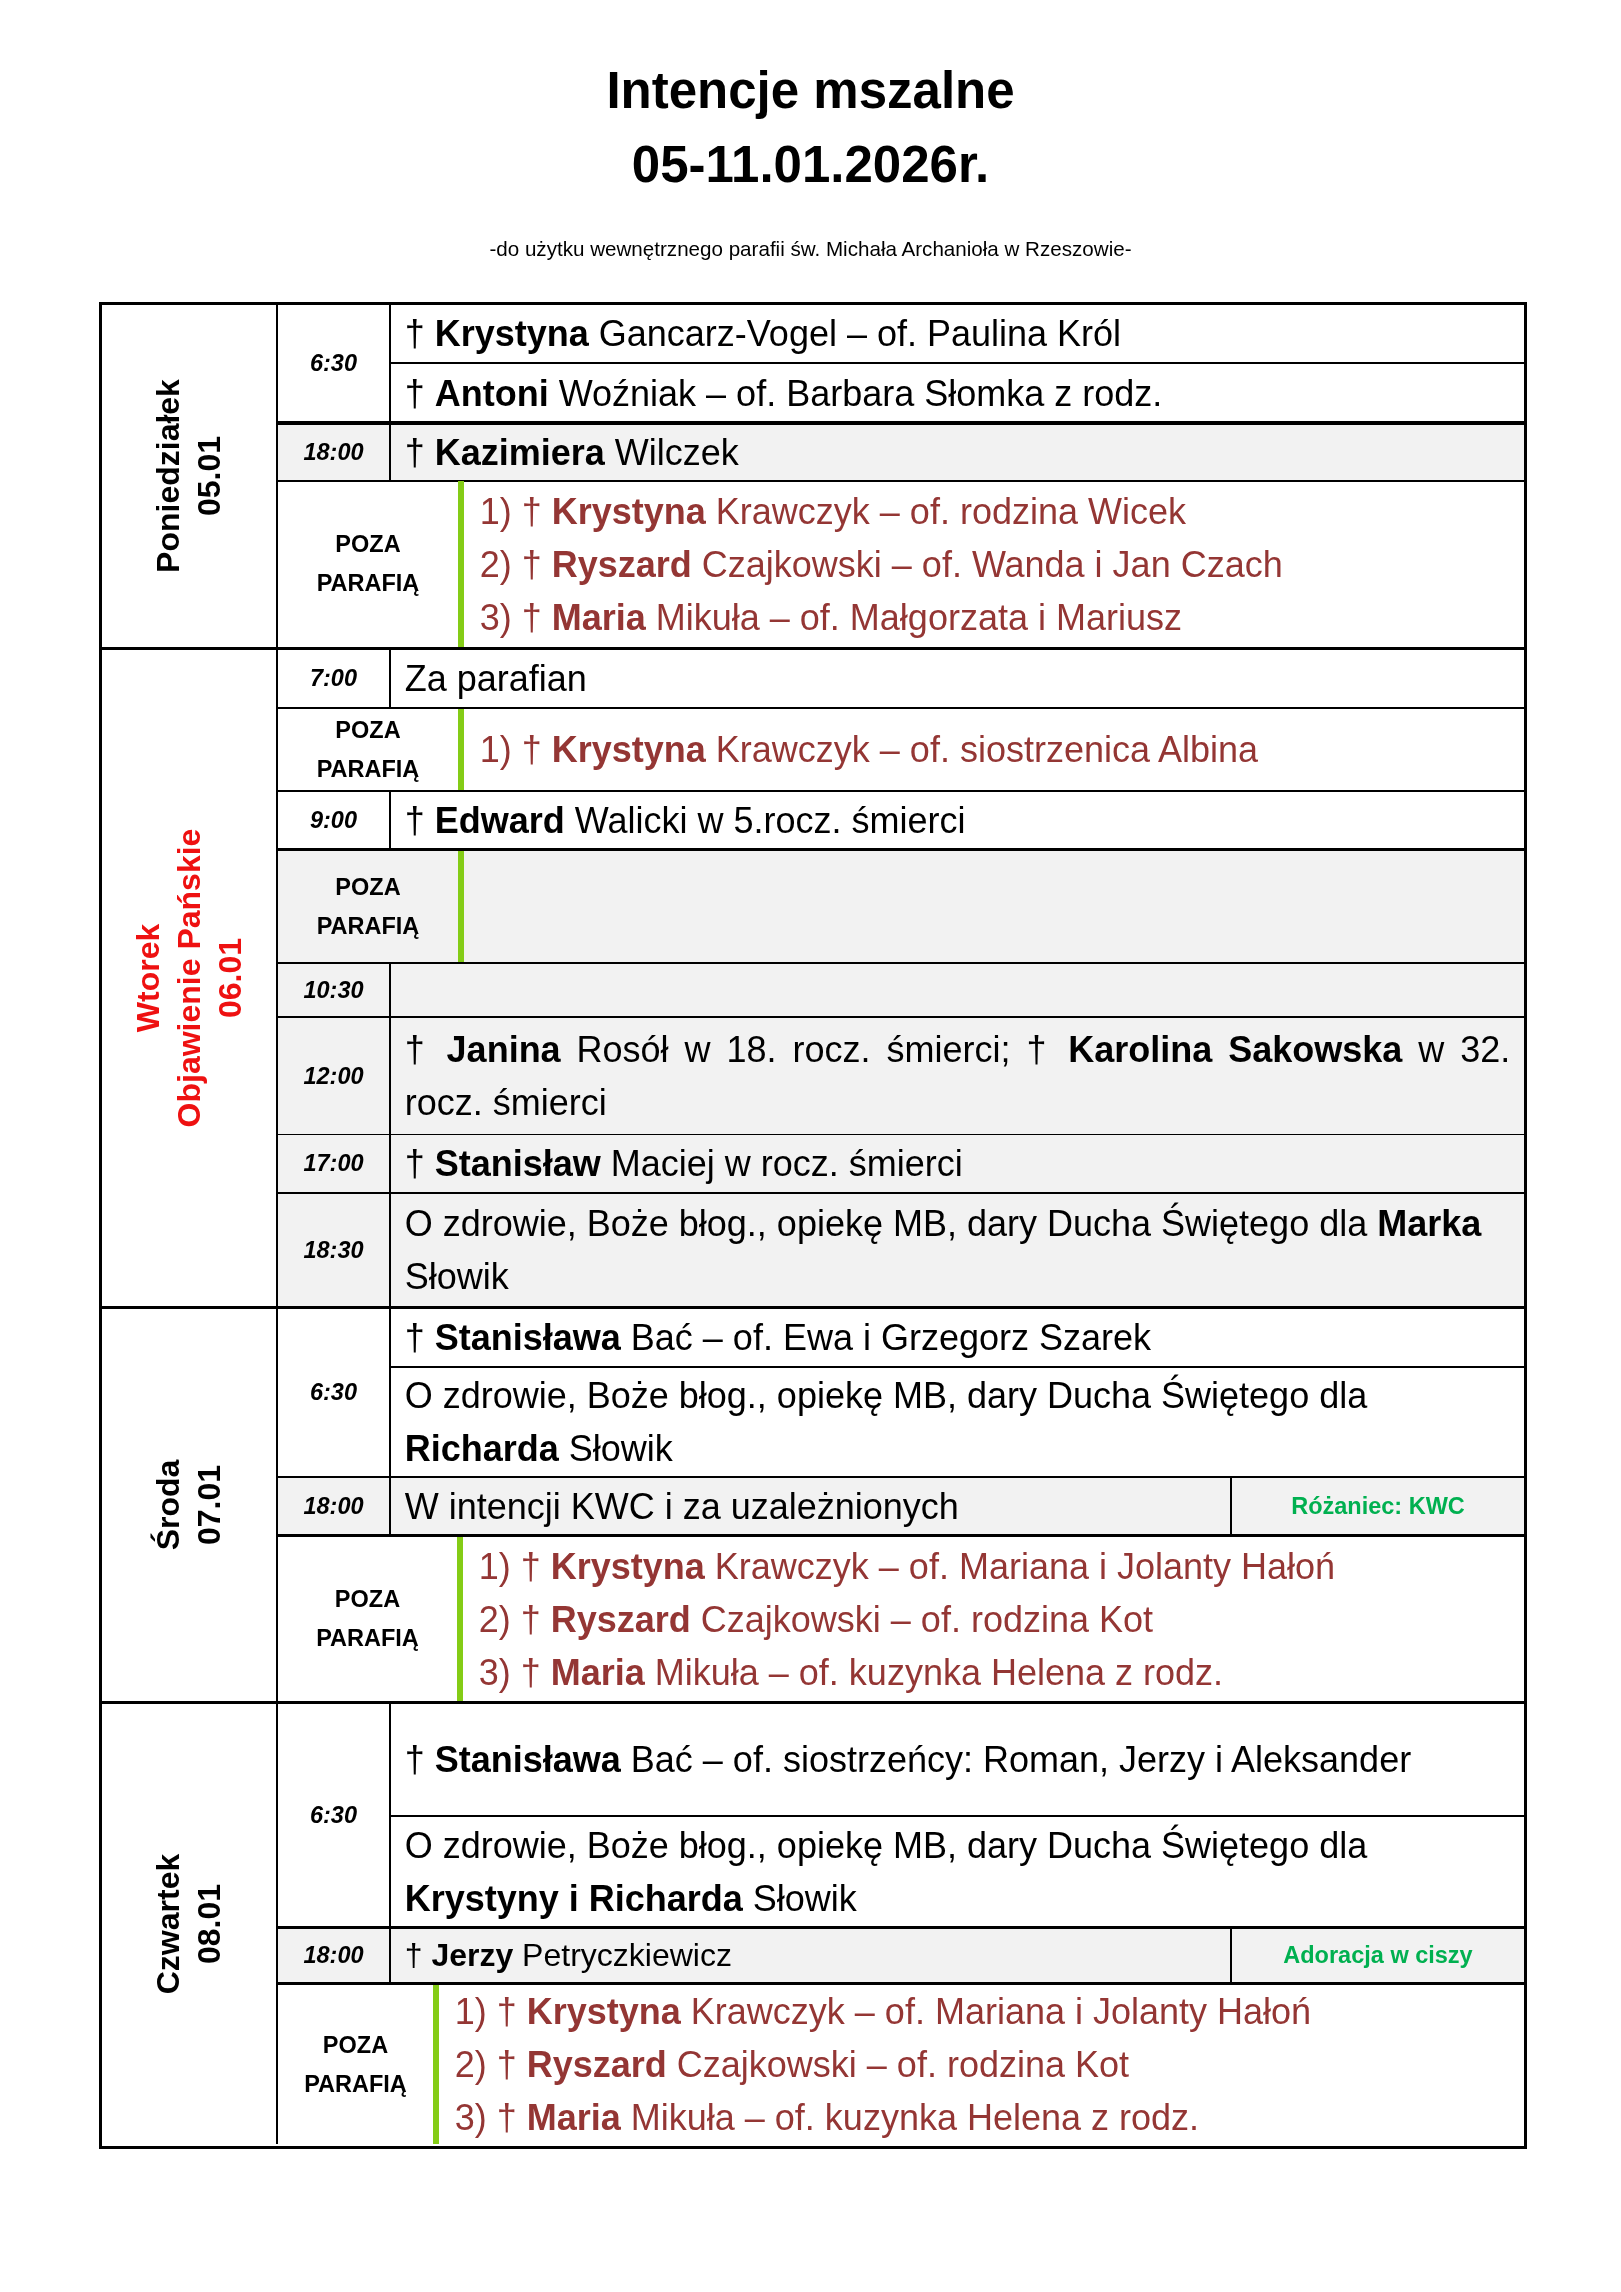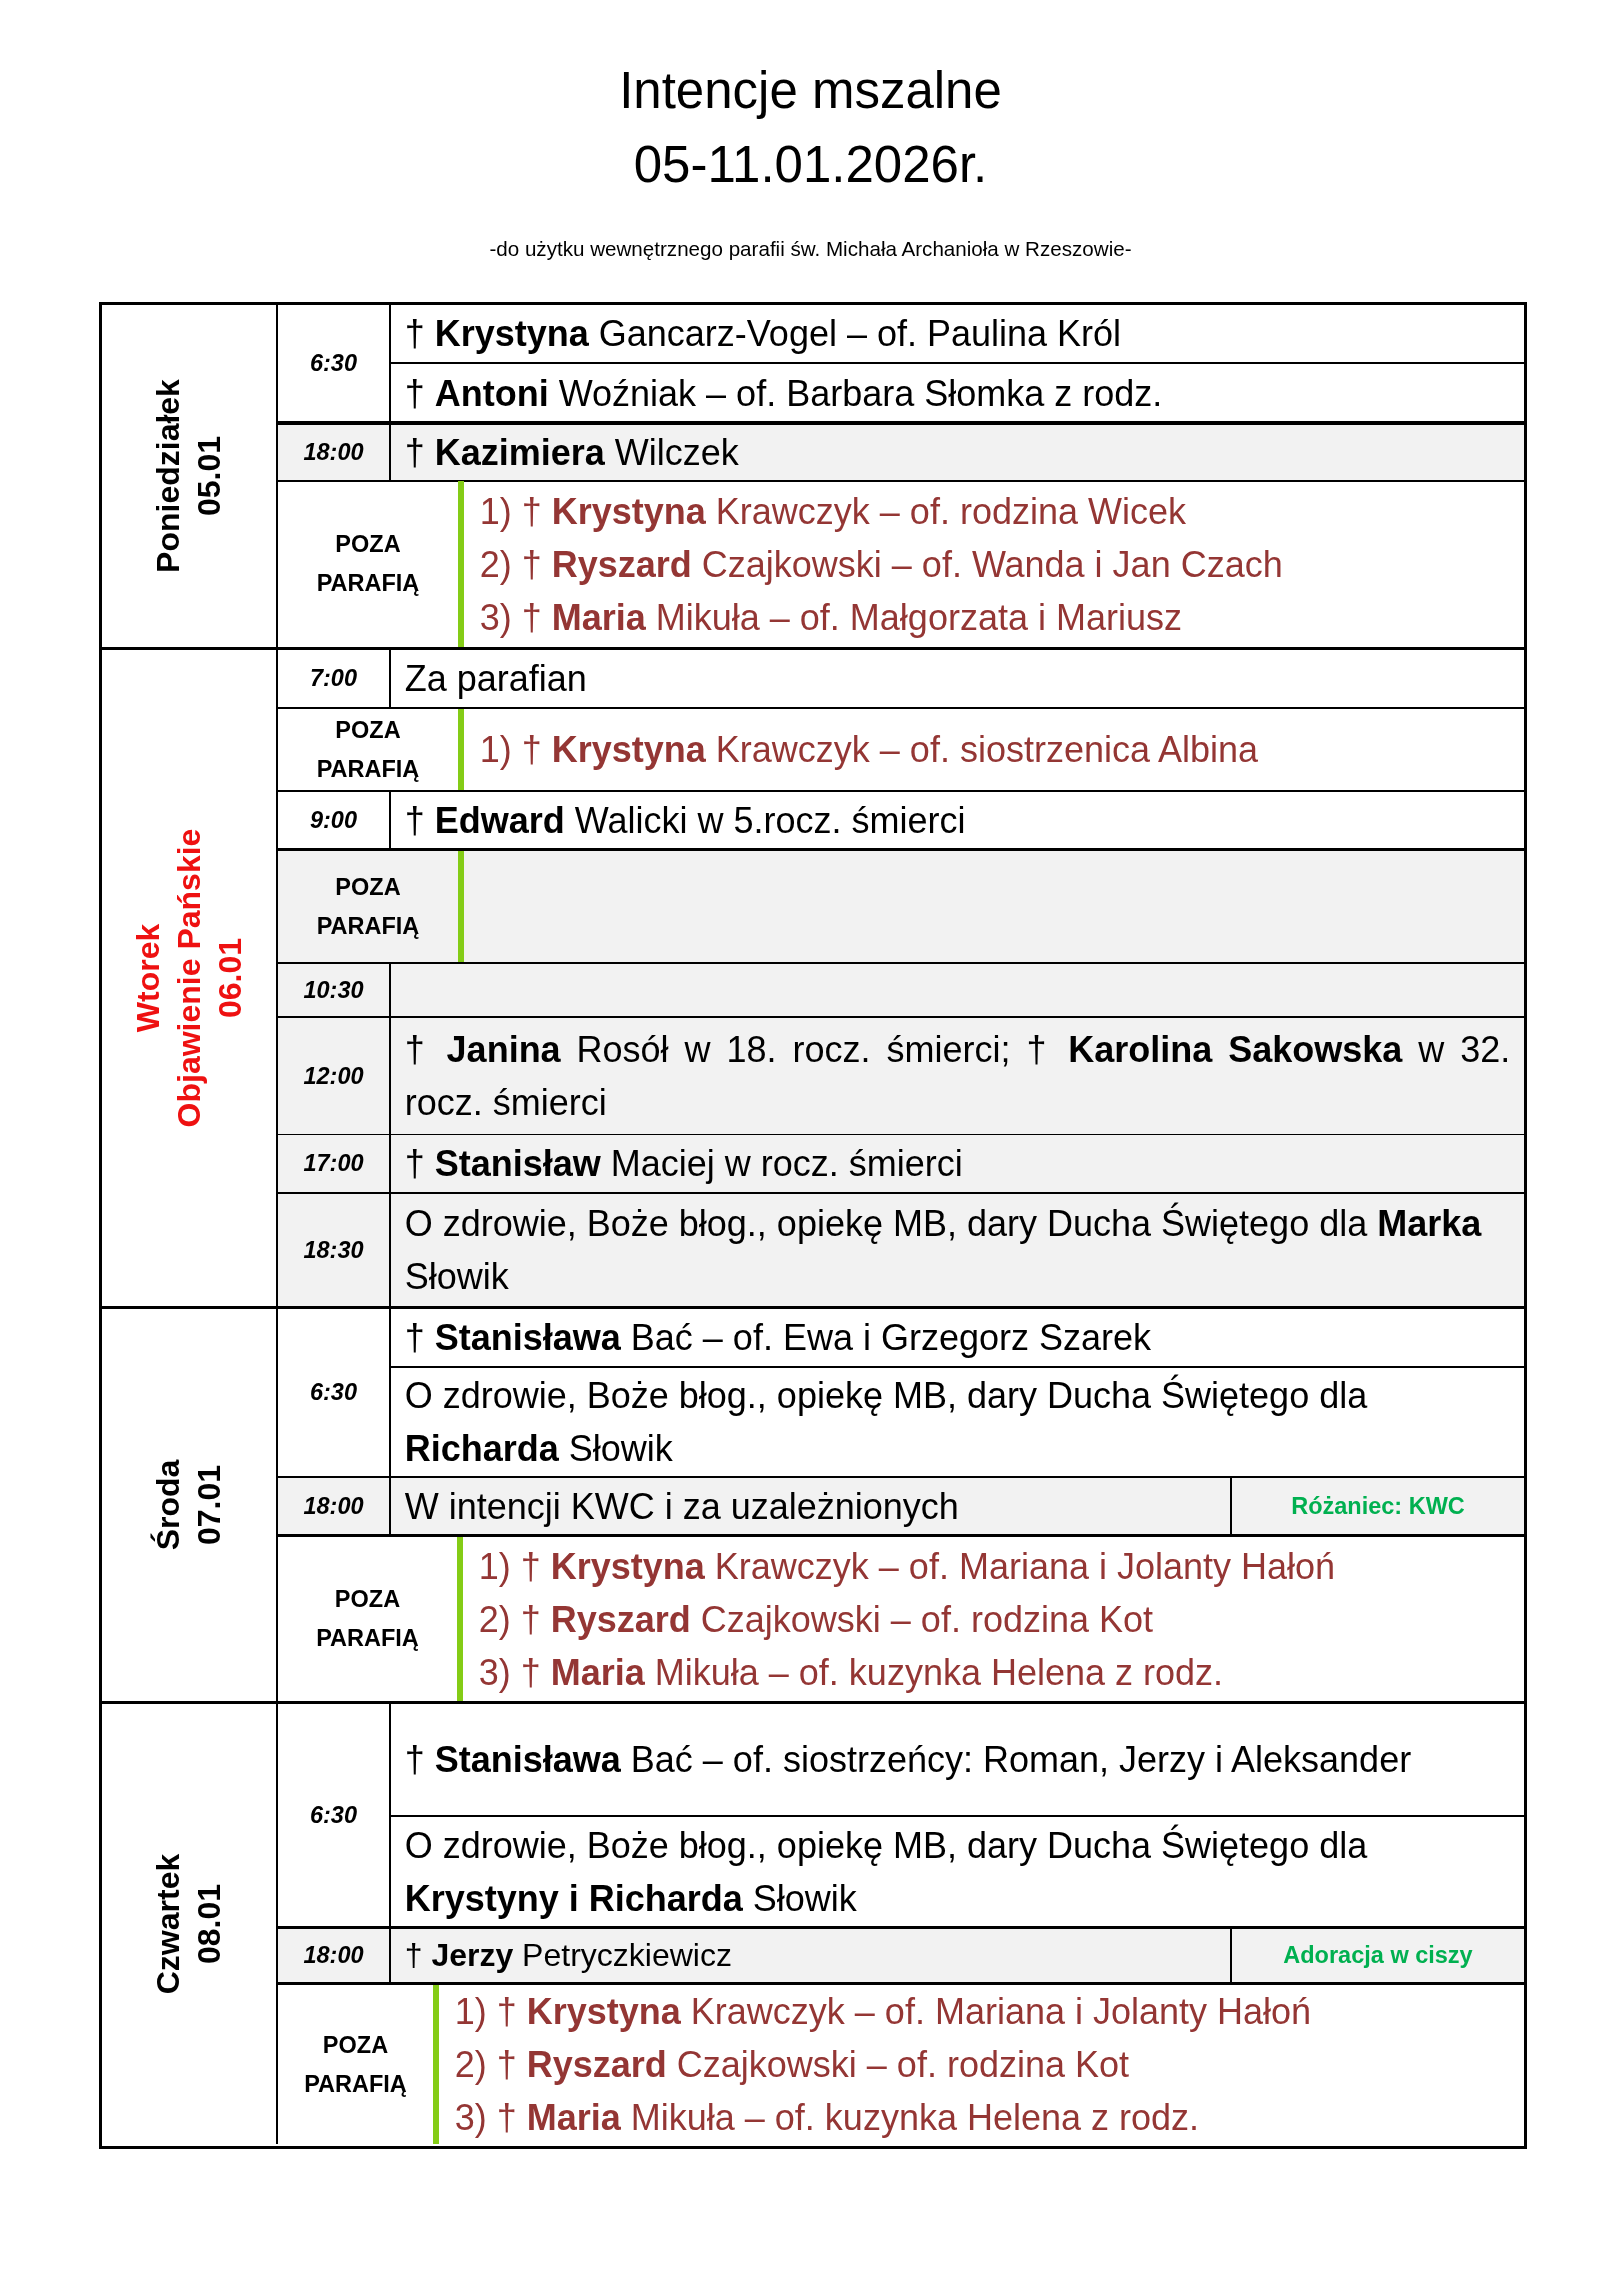--- a/index.html
+++ b/index.html
@@ -4,7 +4,7 @@
 <style>
   html, body { margin:0; padding:0; background:#fff; }
   body { width:1621px; height:2293px; position:relative; font-family:"Liberation Sans", sans-serif; color:#000; }
-  .title { position:absolute; left:0; width:1621px; text-align:center; font-weight:normal; font-size:51px; }
+  .title { position:absolute; left:0; width:1621px; text-align:center; font-weight:bold; font-size:51px; }
   .subtitle { position:absolute; left:0; width:1621px; text-align:center; font-size:20.6px; top:237px; }
   .tbl { position:absolute; left:99px; top:302px; width:1428px; height:1847px; border:3.9px solid #000; box-sizing:border-box; }
   .day { position:absolute; left:0; width:176px; border-bottom:3.9px solid #000; box-sizing:border-box; border-right:2.9px solid #000; }

